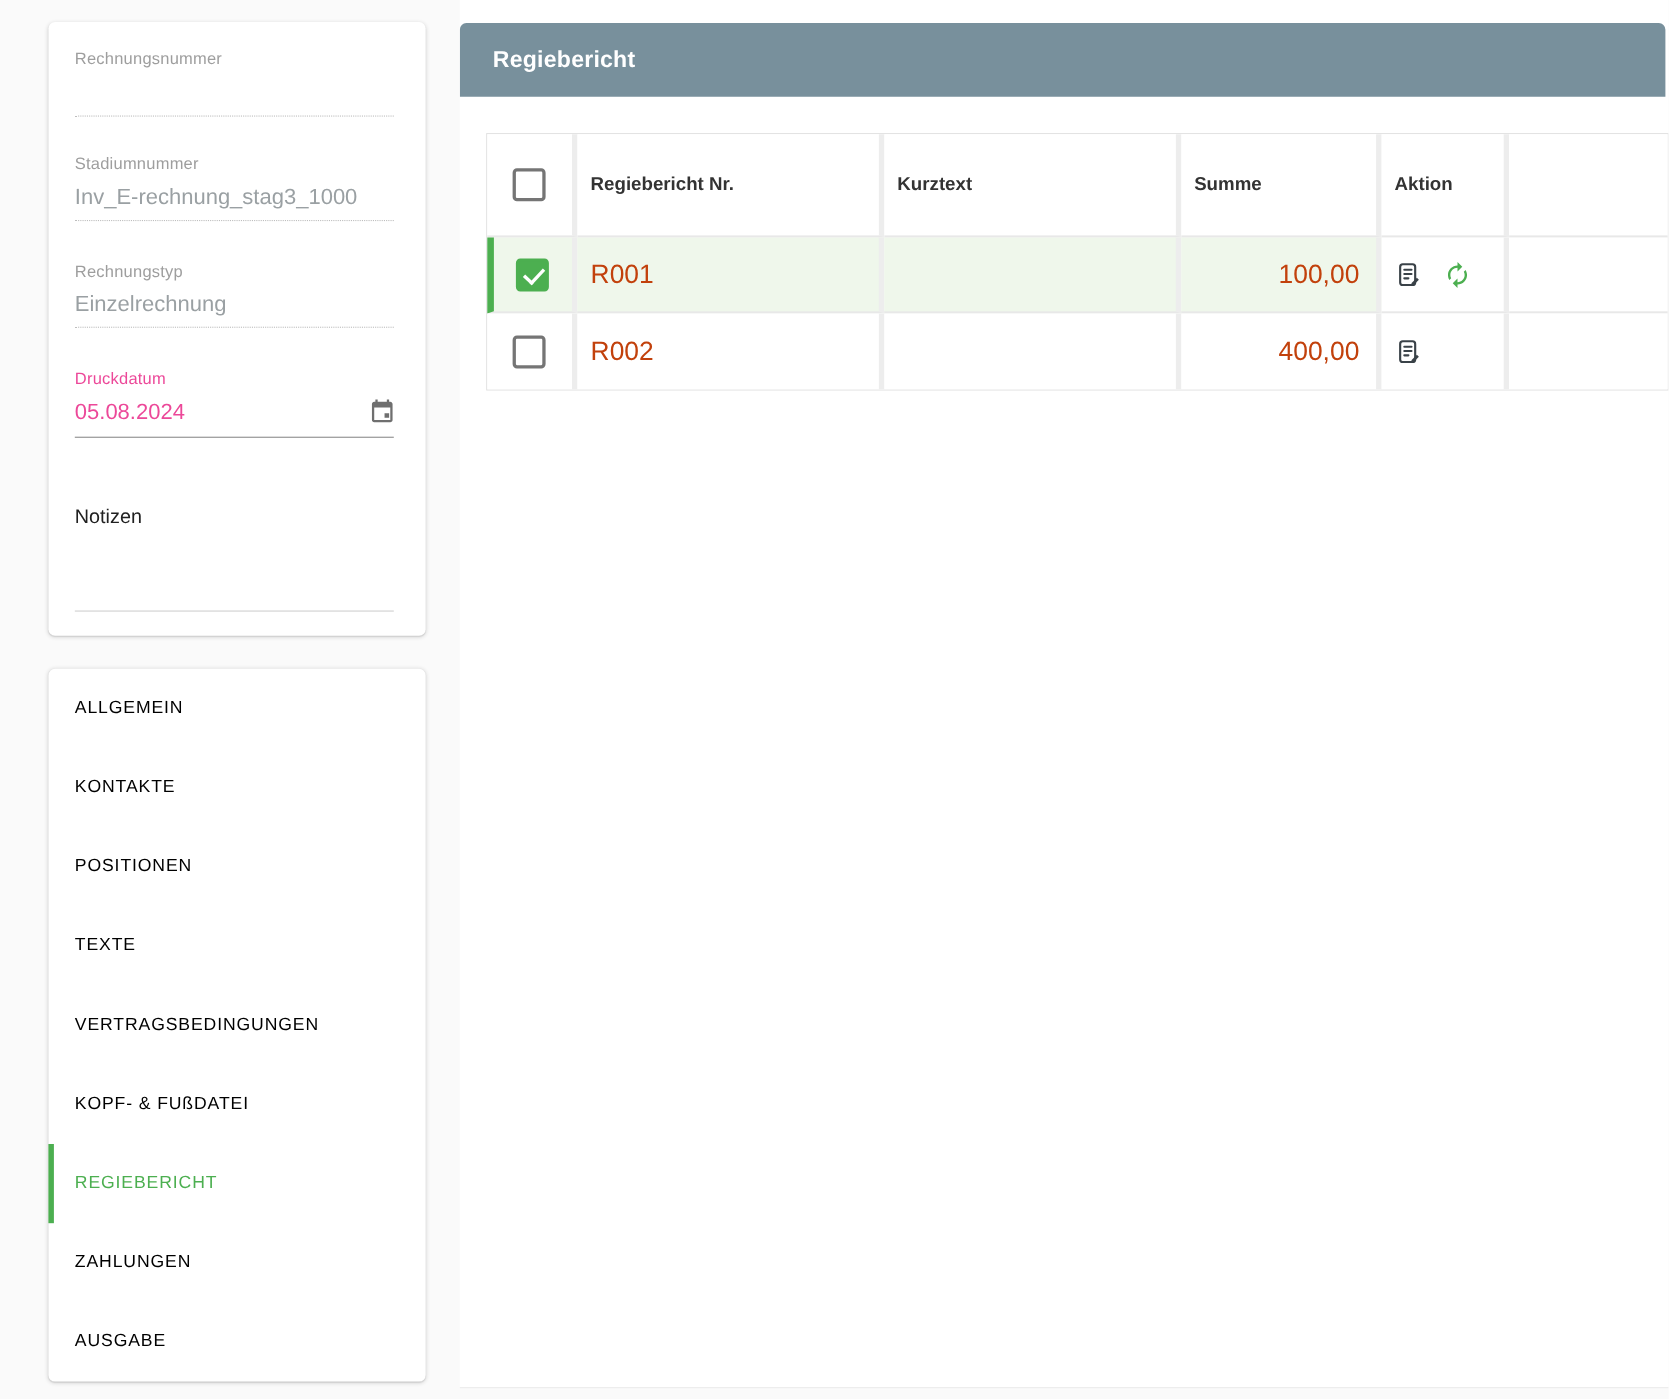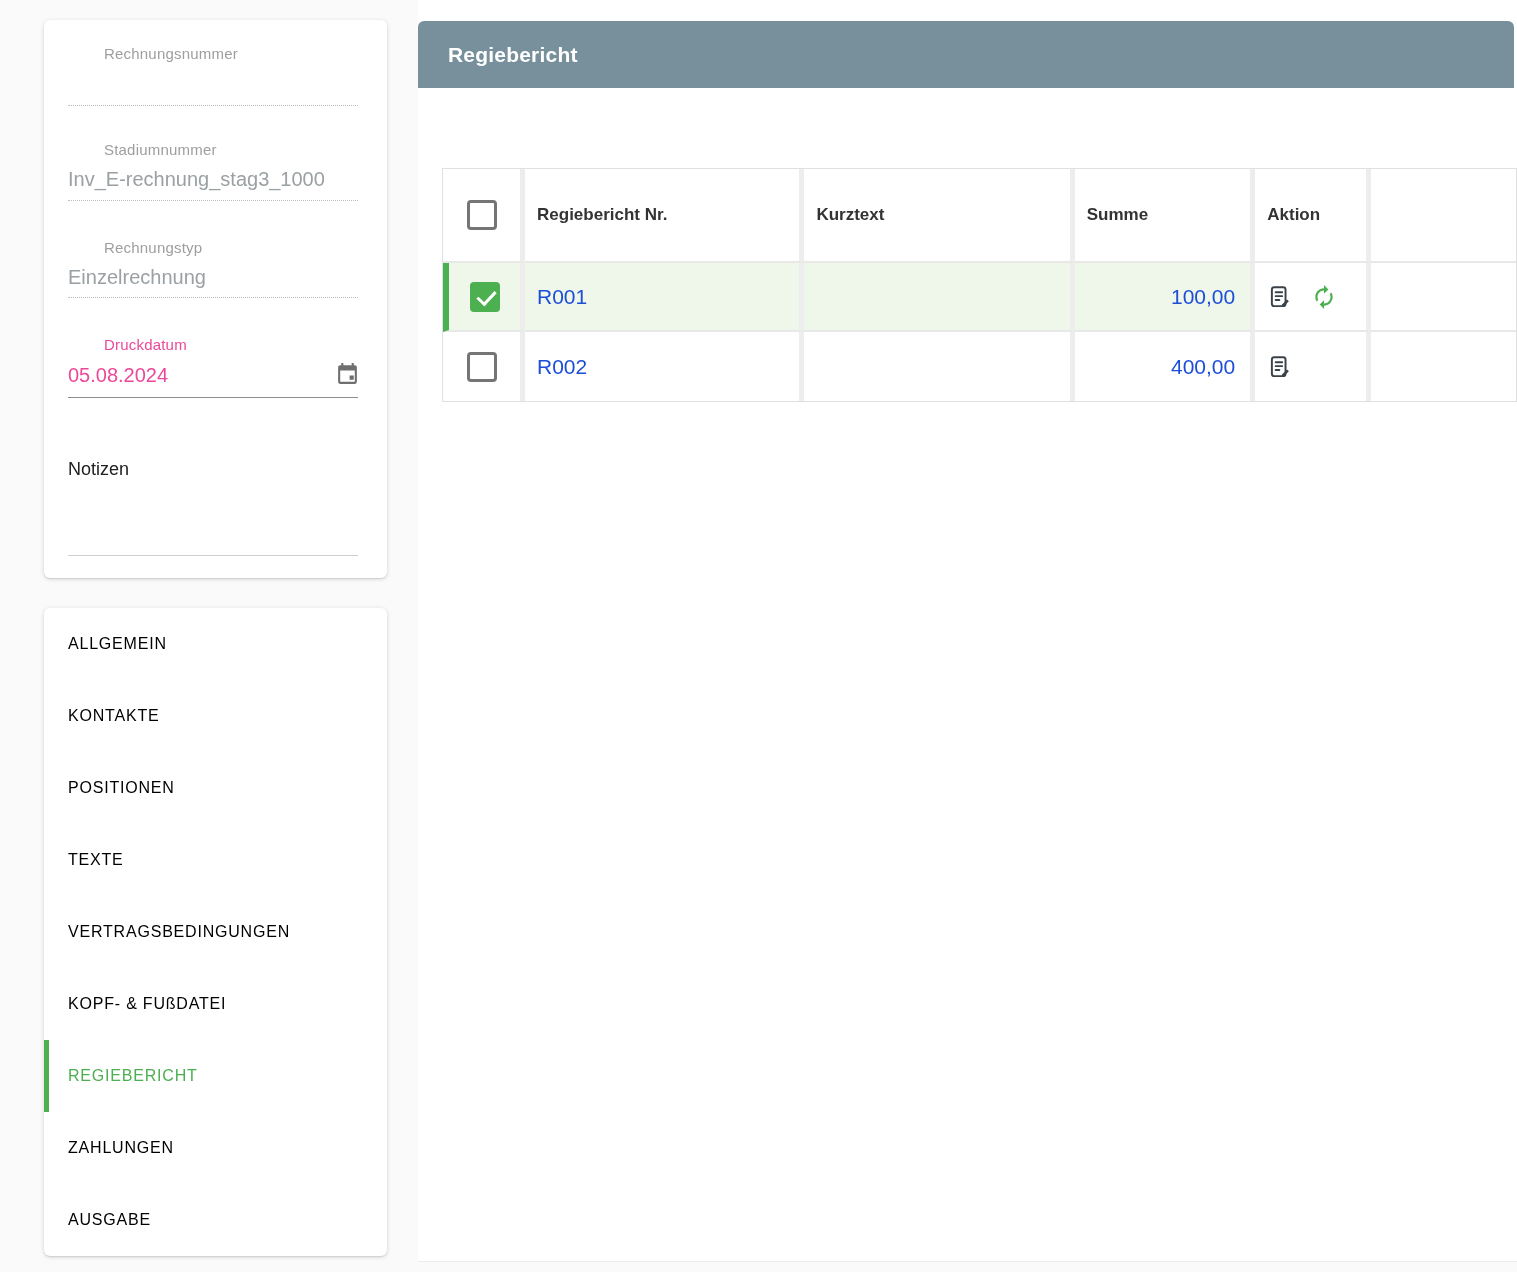--- a/index.html
+++ b/index.html
@@ -24,7 +24,7 @@
 
   .abs { position:absolute; }
 
-  .field-label { font-size:15px; color:#9e9e9e; letter-spacing:.2px;margin-left:36px; }
+  .field-label { font-size:15px; color:#9e9e9e; letter-spacing:.2px; }
   .field-label.dark { color:#ec4899; }
   .field-value { font-size:20px; color:#9aa0a3; white-space:nowrap; }
   .field-value.dark { color:#ec4899; }

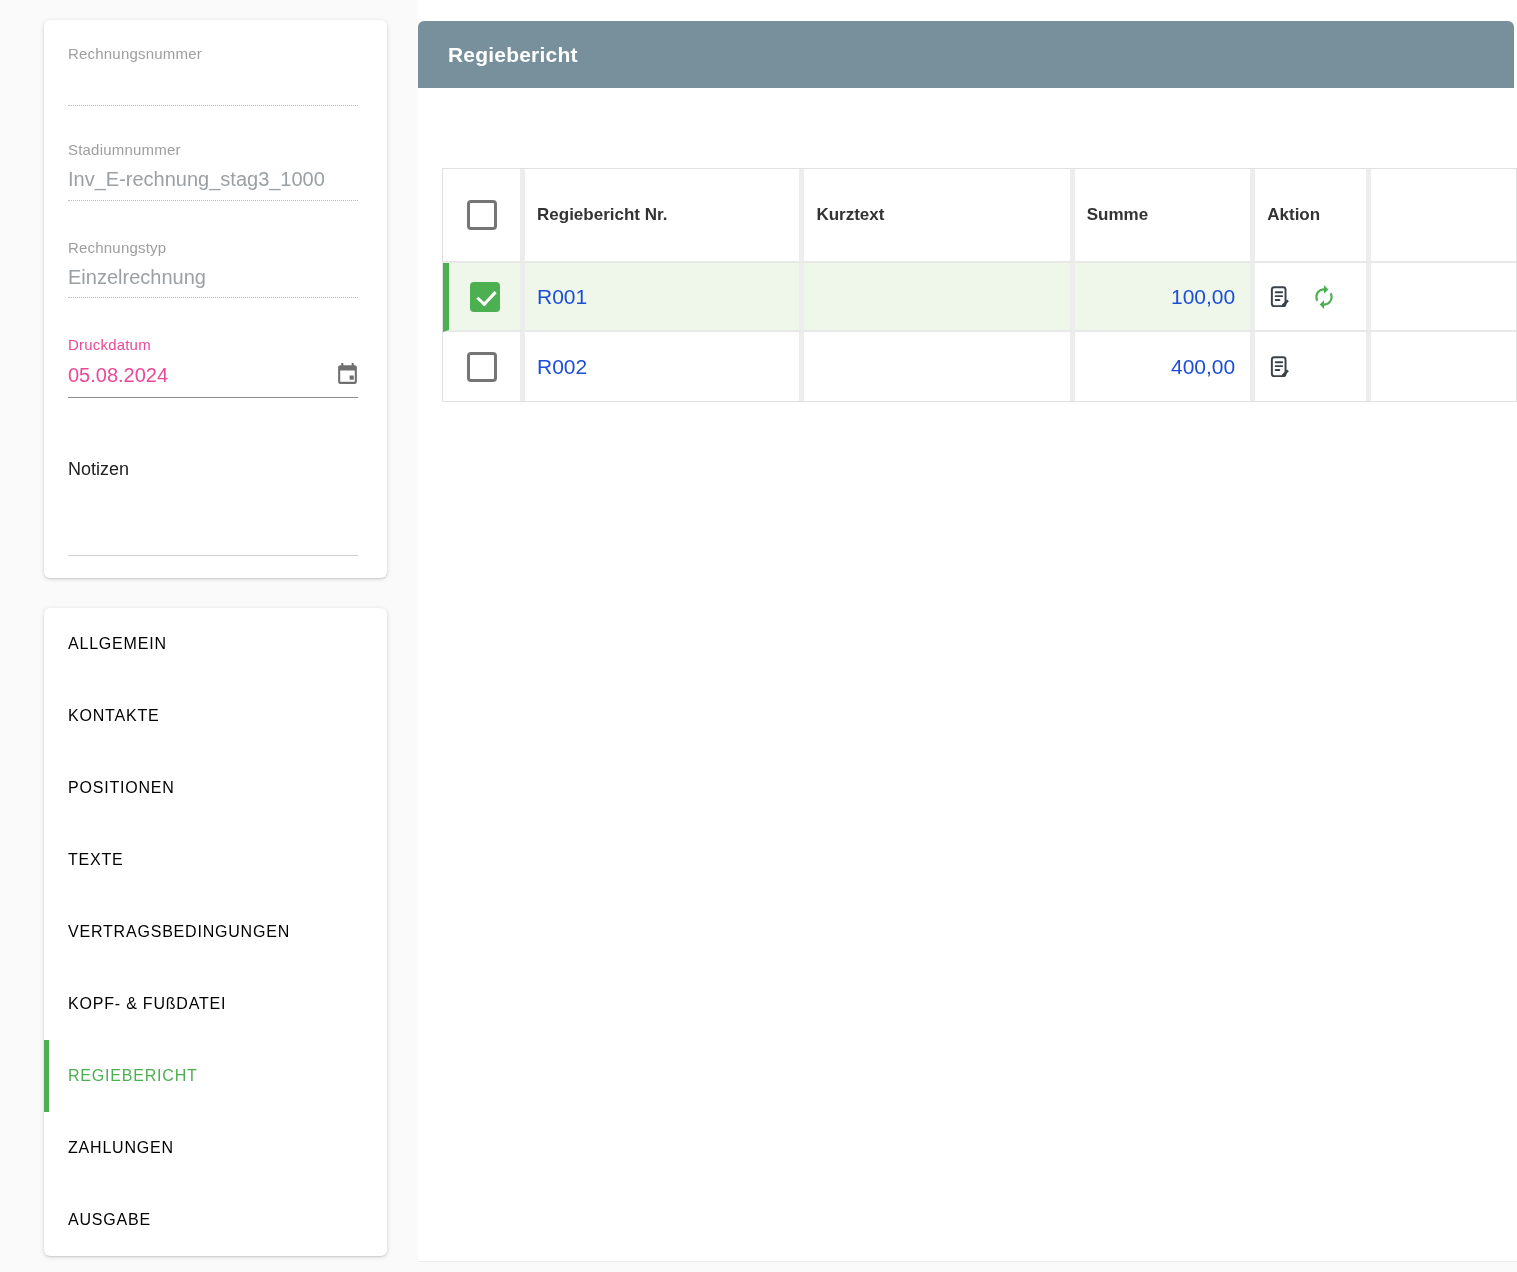--- a/index.html
+++ b/index.html
@@ -80,7 +80,7 @@
   }
 
   
-  #table-wrap { position:absolute; left:24px; top:121px;margin-top:47px; }
+  #table-wrap { position:absolute; left:24px; top:121px; }
   table {
     border-collapse:separate; border-spacing:0;
     table-layout:fixed;

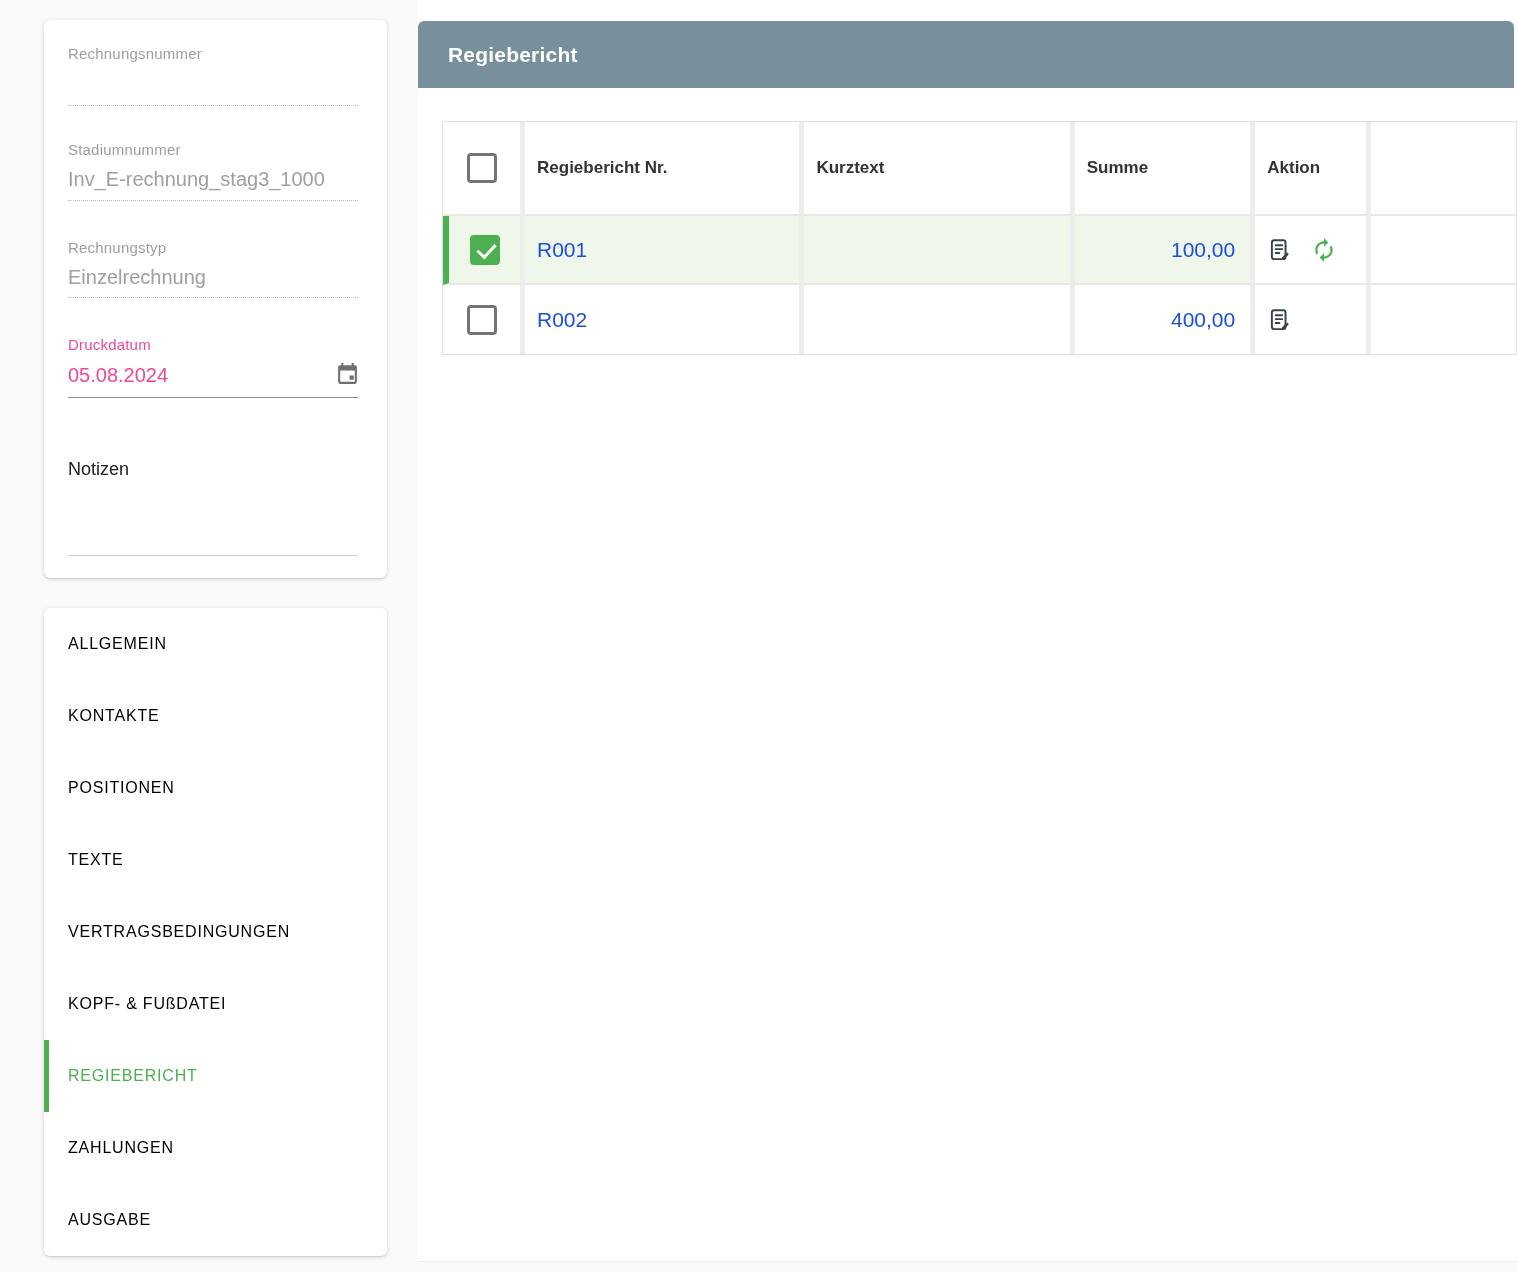--- a/index.html
+++ b/index.html
@@ -99,7 +99,7 @@
   th:last-child, td:last-child { border-right:none; }
   tr.last td { border-bottom:none; }
   th { height:94px; font-size:17px; font-weight:bold; color:#333; }
-  td { height:69px; font-size:21px; color:#1d4ed8; }
+  td { height:69px; font-size:24px; color:#c2410c; }
   .col-check  { width:93px; }
   .col-nr     { width:322px; }
   .col-kurz   { width:320px; }

